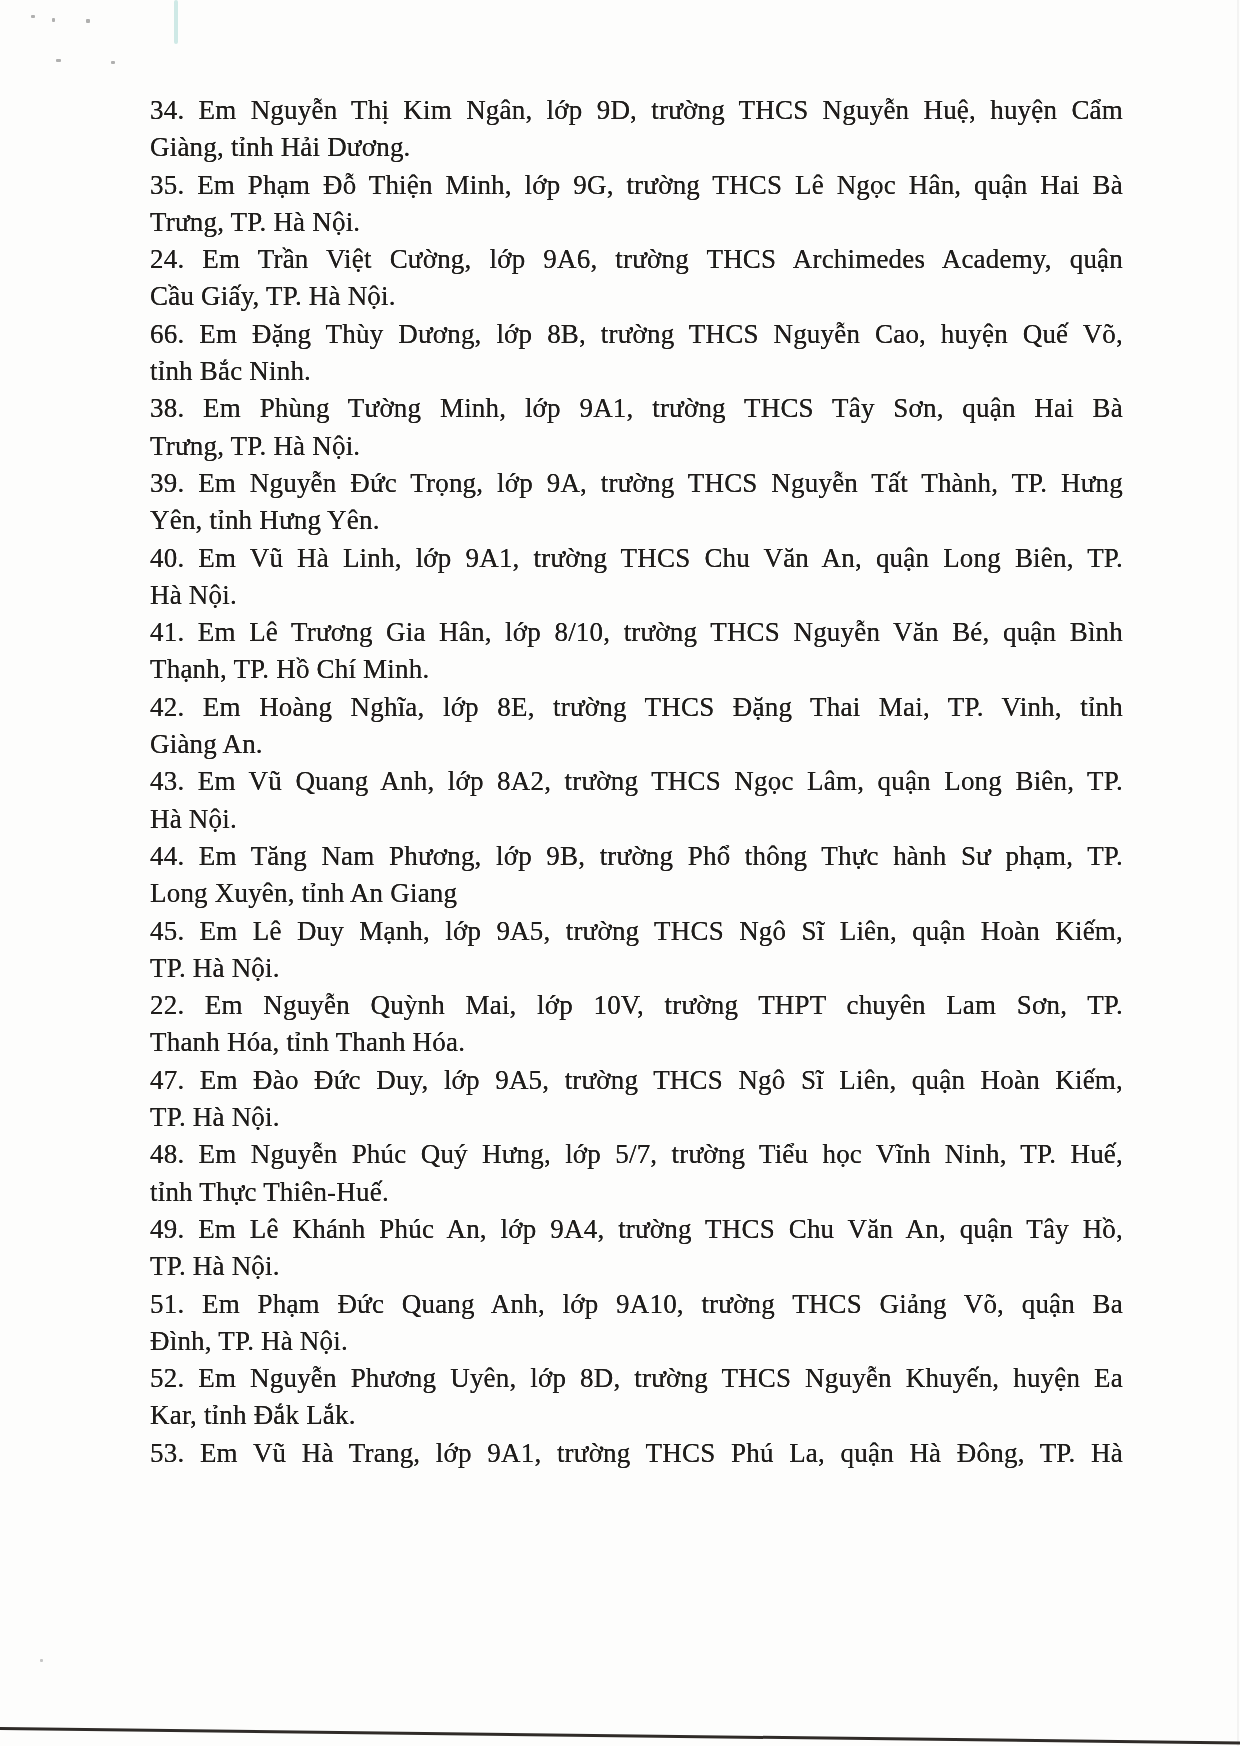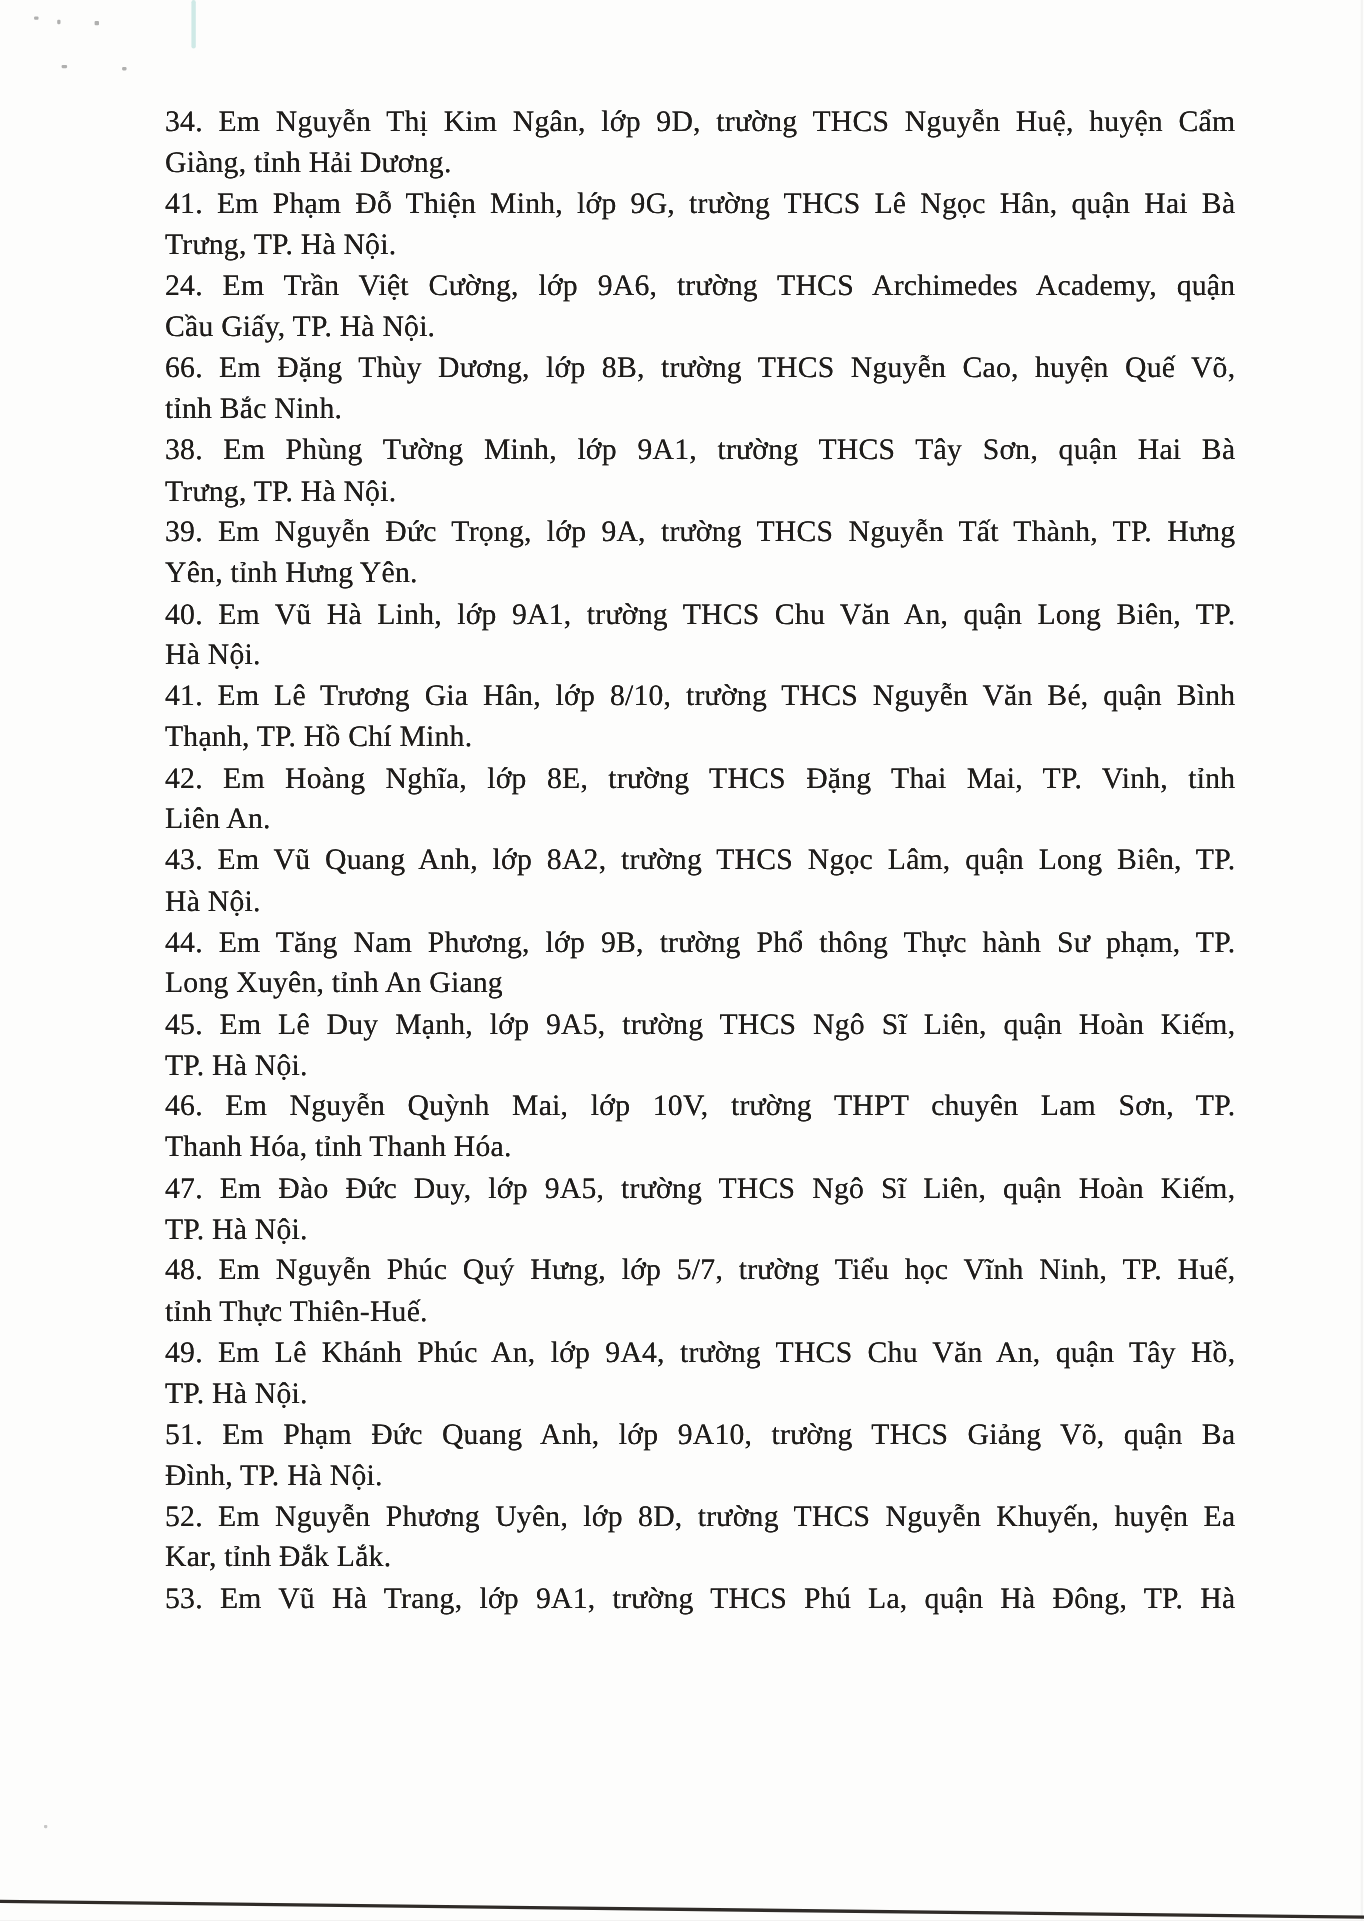--- a/index.html
+++ b/index.html
@@ -93,7 +93,7 @@
         <div class="line last">Giàng, tỉnh Hải Dương.</div>
       </div>
       <div class="list-item">
-        <div class="line">41. Em Phạm Đỗ Thiện Minh, lớp 9G, trường THCS Lê Ngọc Hân, quận Hai Bà</div>
+        <div class="line">35. Em Phạm Đỗ Thiện Minh, lớp 9G, trường THCS Lê Ngọc Hân, quận Hai Bà</div>
         <div class="line last">Trưng, TP. Hà Nội.</div>
       </div>
       <div class="list-item">

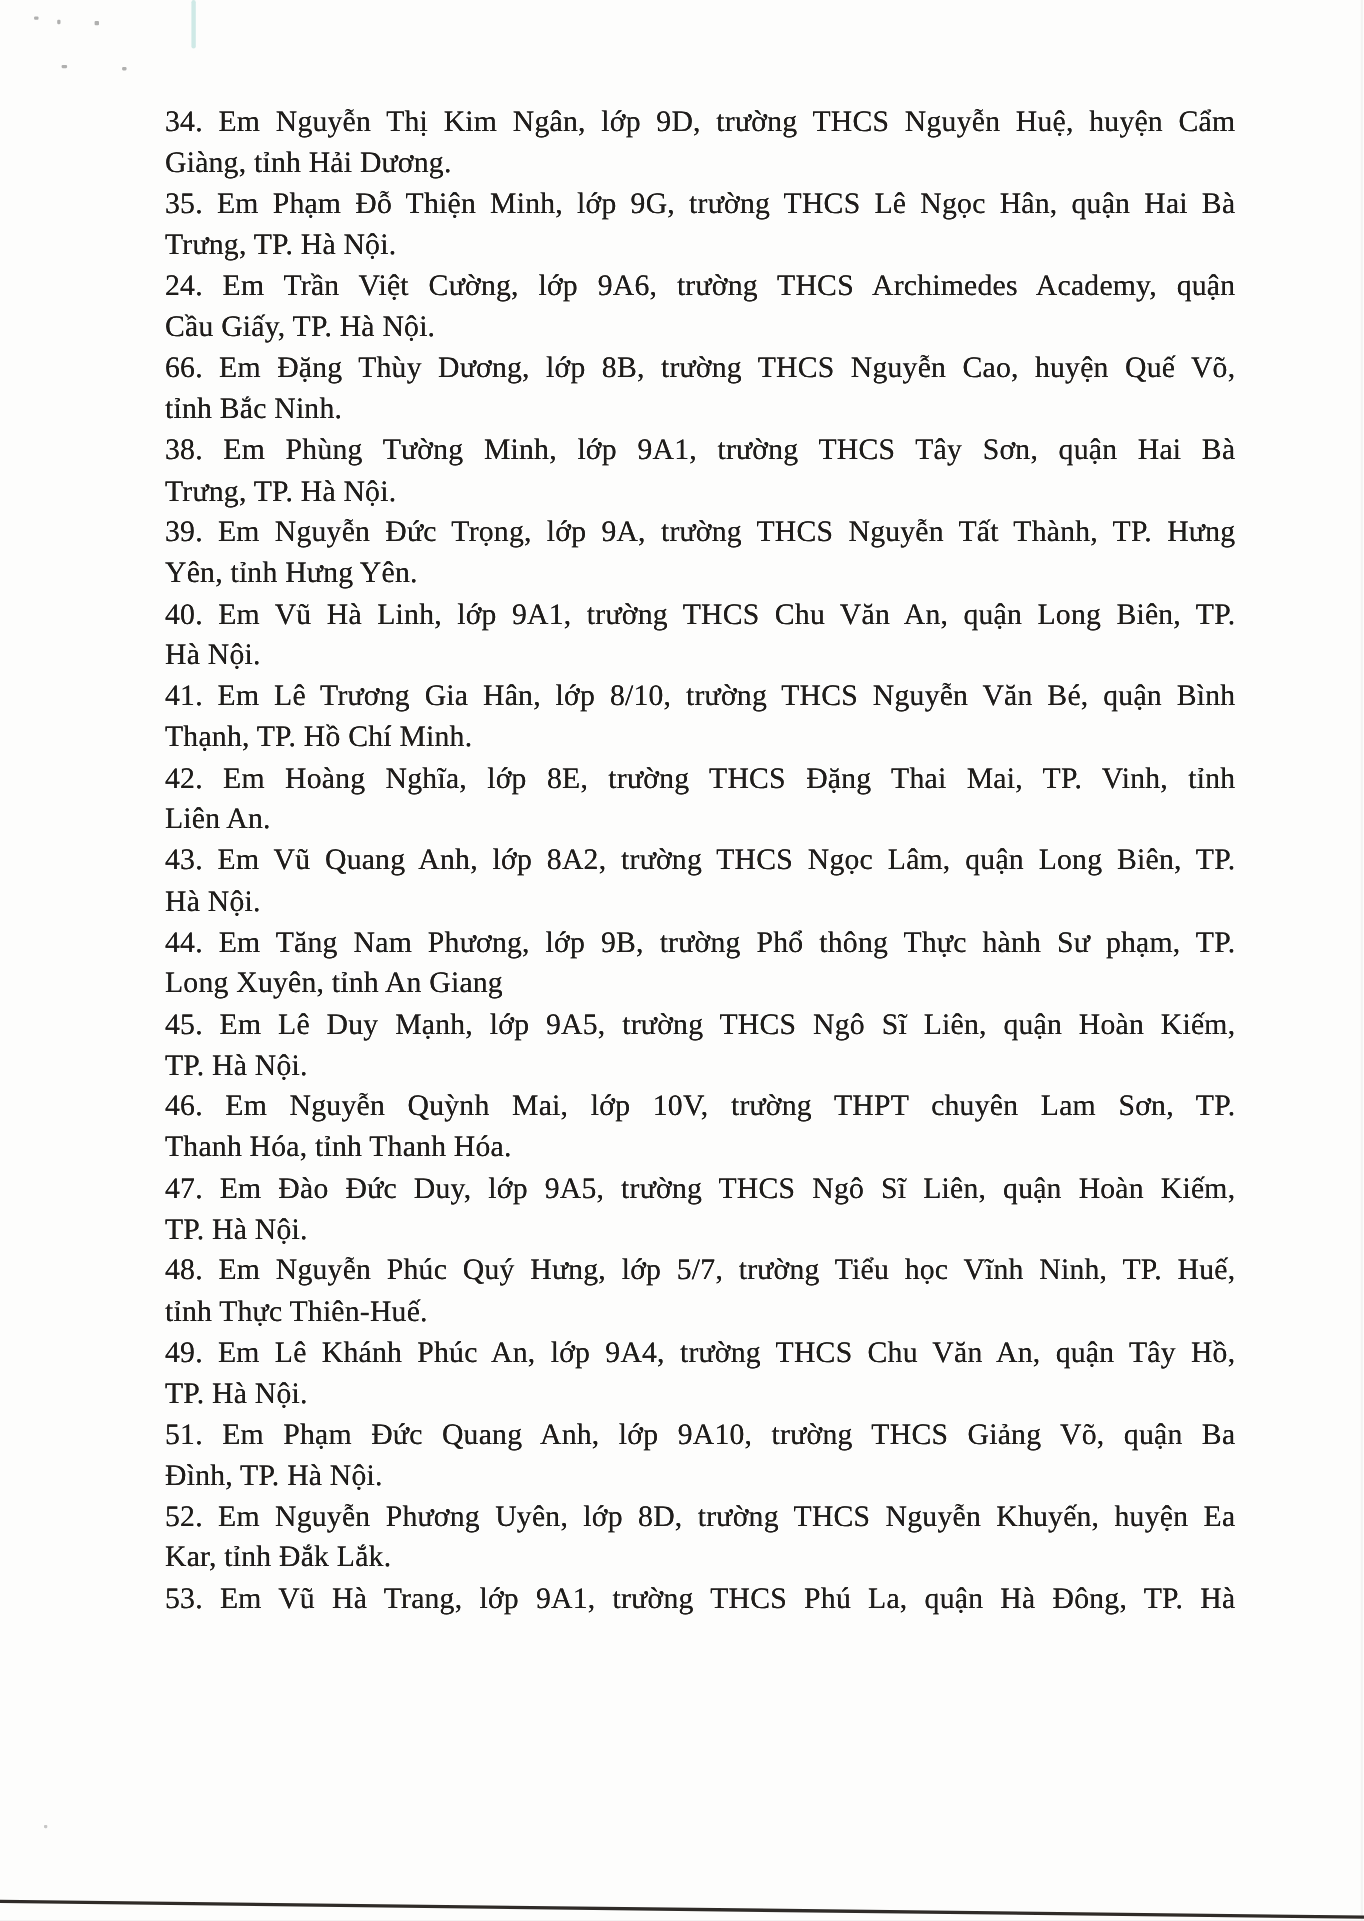--- a/index.html
+++ b/index.html
@@ -122,7 +122,7 @@
       </div>
       <div class="list-item">
         <div class="line">42. Em Hoàng Nghĩa, lớp 8E, trường THCS Đặng Thai Mai, TP. Vinh, tỉnh</div>
-        <div class="line last">Liên An.</div>
+        <div class="line last">Giàng An.</div>
       </div>
       <div class="list-item">
         <div class="line">43. Em Vũ Quang Anh, lớp 8A2, trường THCS Ngọc Lâm, quận Long Biên, TP.</div>

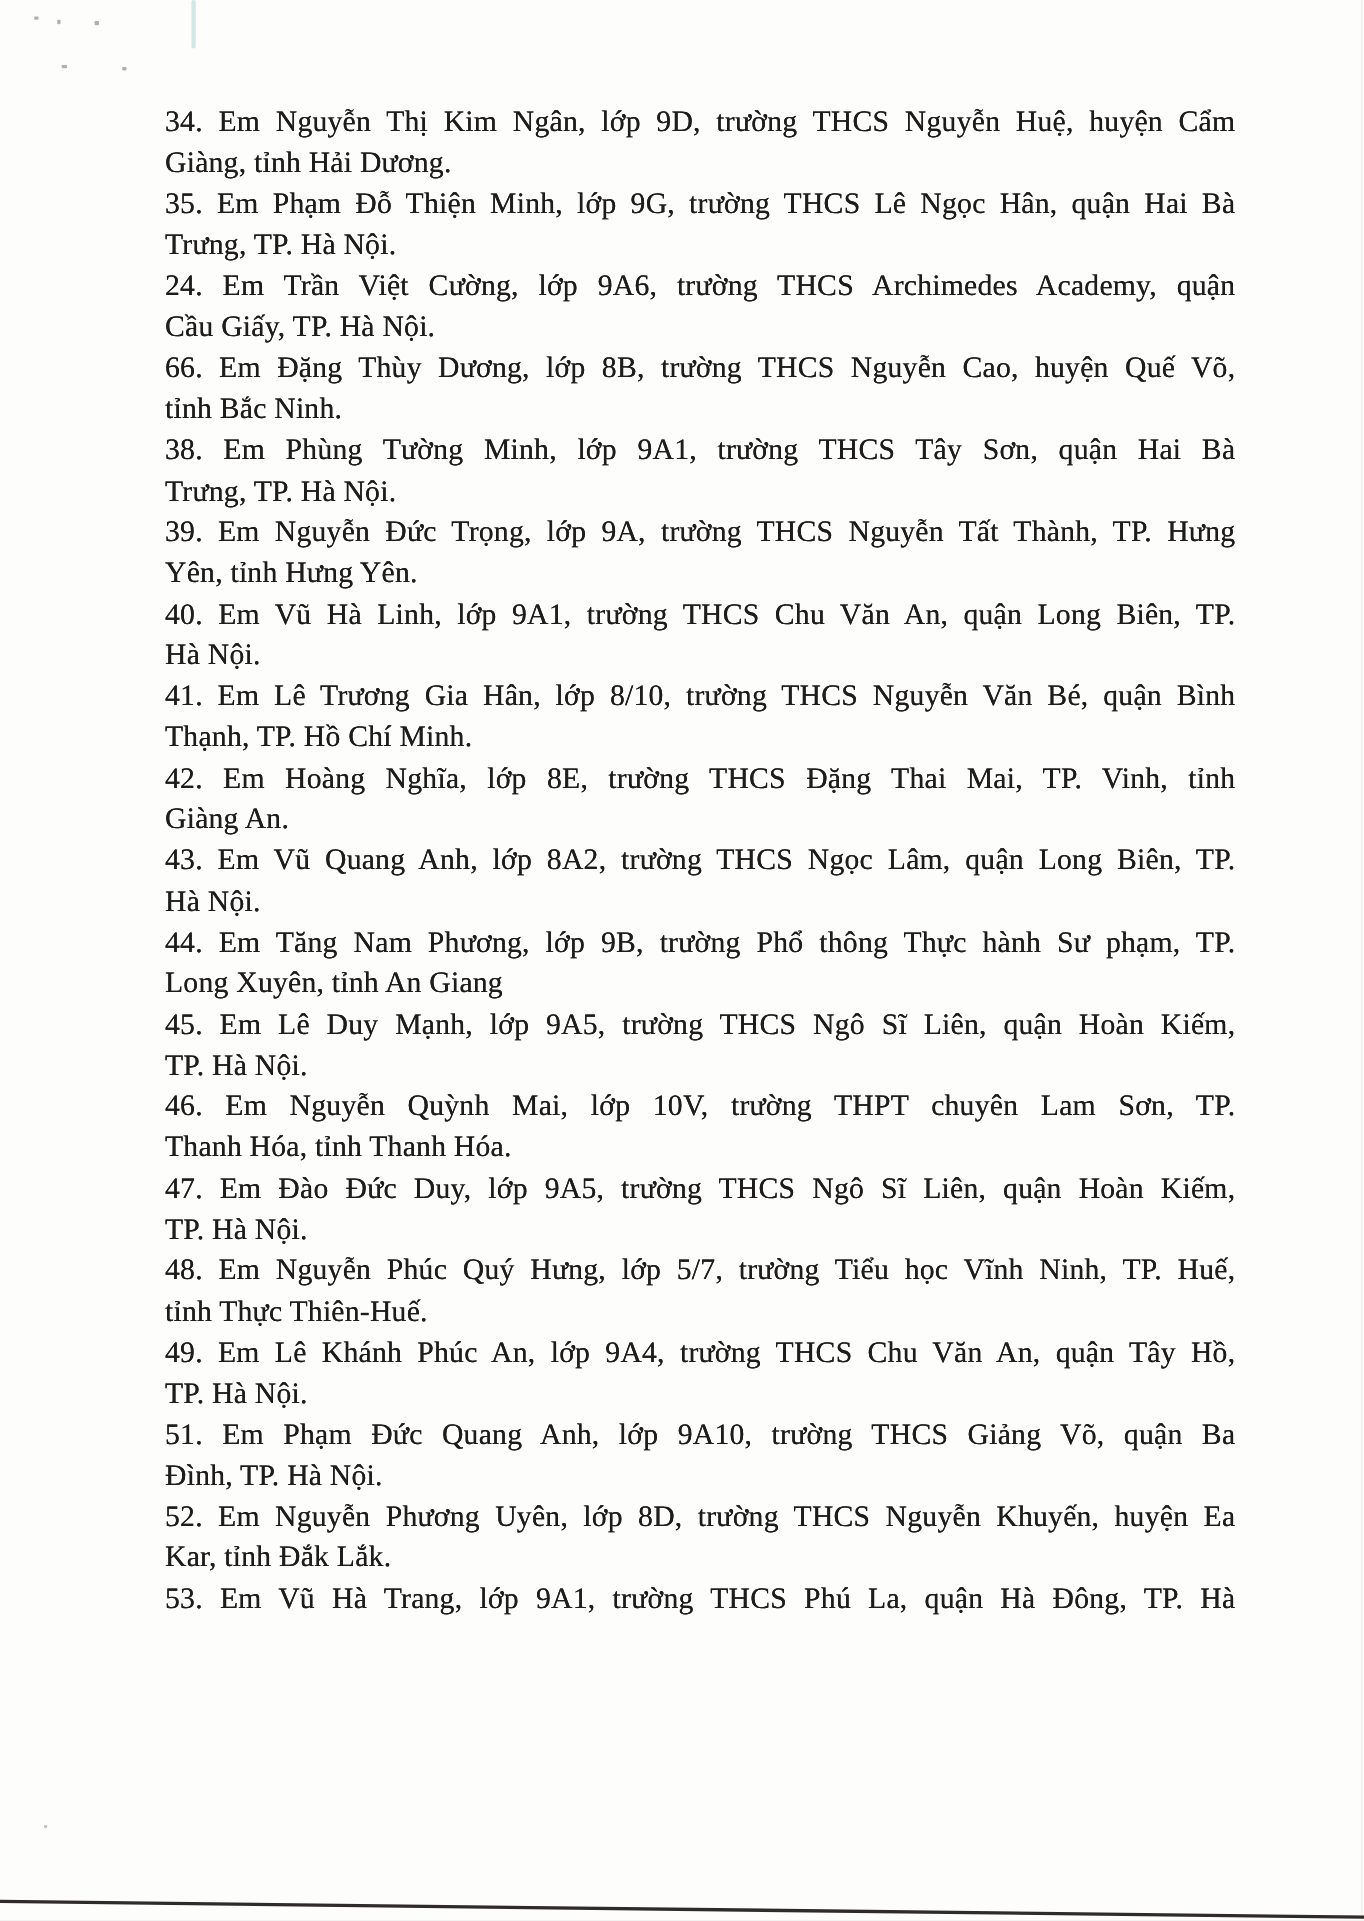--- a/index.html
+++ b/index.html
@@ -137,7 +137,7 @@
         <div class="line last">TP. Hà Nội.</div>
       </div>
       <div class="list-item">
-        <div class="line">46. Em Nguyễn Quỳnh Mai, lớp 10V, trường THPT chuyên Lam Sơn, TP.</div>
+        <div class="line">22. Em Nguyễn Quỳnh Mai, lớp 10V, trường THPT chuyên Lam Sơn, TP.</div>
         <div class="line last">Thanh Hóa, tỉnh Thanh Hóa.</div>
       </div>
       <div class="list-item">

